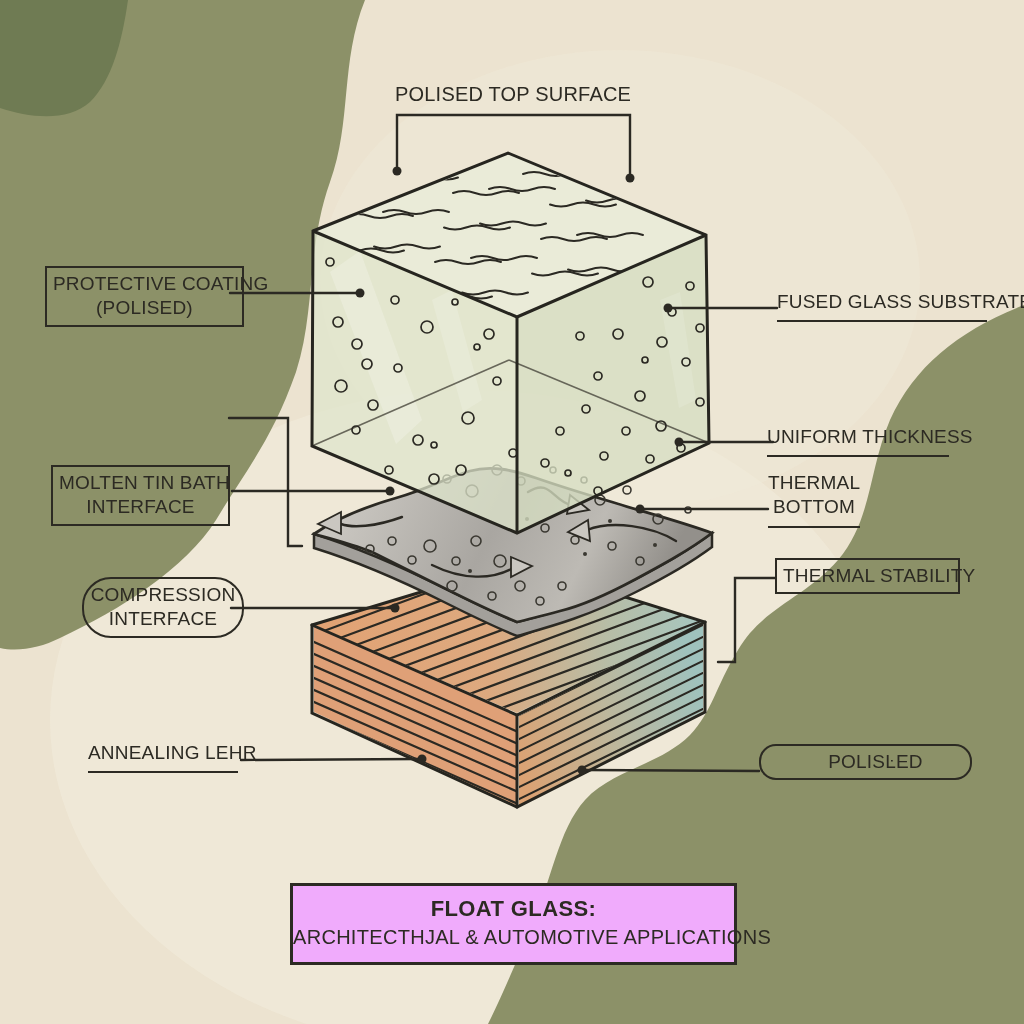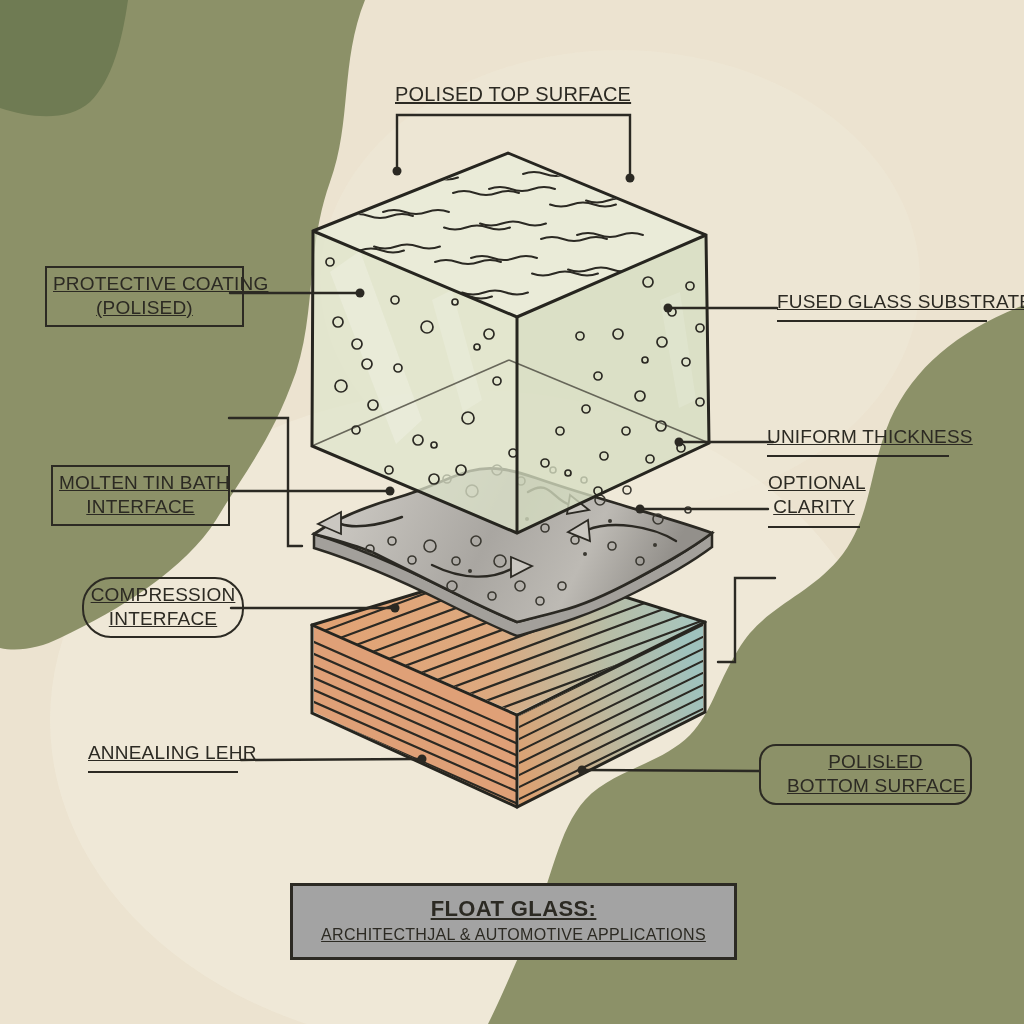--- a/index.html
+++ b/index.html
@@ -7,7 +7,7 @@
           font-family:"Liberation Sans",sans-serif;}
   #art{position:absolute;left:0;top:0;}
   .lbl{position:absolute;color:#2c2a23;font-size:19px;line-height:1.28;
-       text-align:center;letter-spacing:.2px;white-space:nowrap;text-decoration:underline;}
+       text-align:center;letter-spacing:.2px;white-space:nowrap;}
   .boxed{border:2.5px solid #2c2a23;padding:4px 6px;}
   .underlined{border-bottom:2.5px solid #2c2a23;padding-bottom:6px;}
   .lbl span{display:block;text-align:center;}

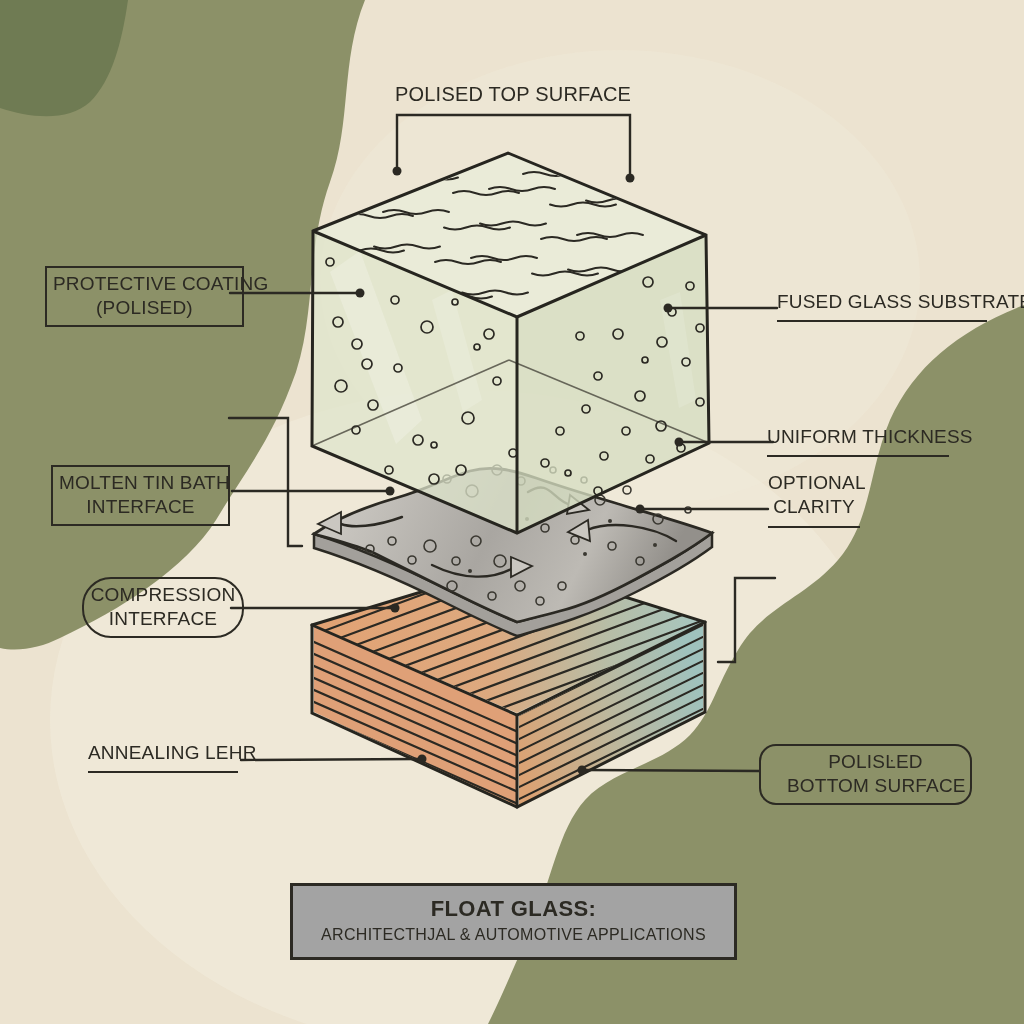--- a/index.html
+++ b/index.html
@@ -328,7 +328,7 @@
 <div class="lbl underlined" id="lbl-uniform">UNIFORM THICKNESS</div>
 
 <div class="lbl underlined" id="lbl-optical">
-  <span>OPTIONAL</span>
+  <span>THERMAL</span>
   <span>CLARITY</span>
 </div>
 

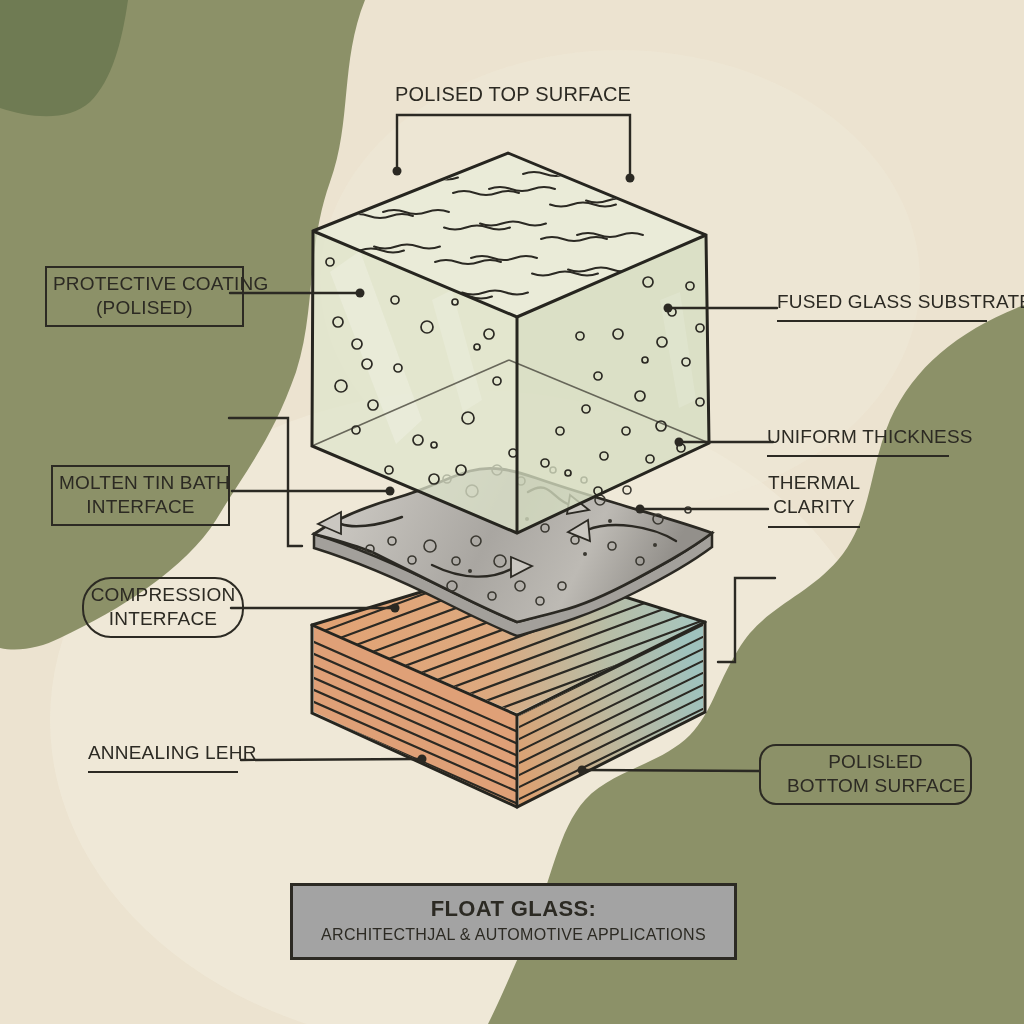--- a/index.html
+++ b/index.html
@@ -329,7 +329,7 @@
 
 <div class="lbl underlined" id="lbl-optical">
   <span>THERMAL</span>
-  <span>CLARITY</span>
+  <span>BOTTOM</span>
 </div>
 
 

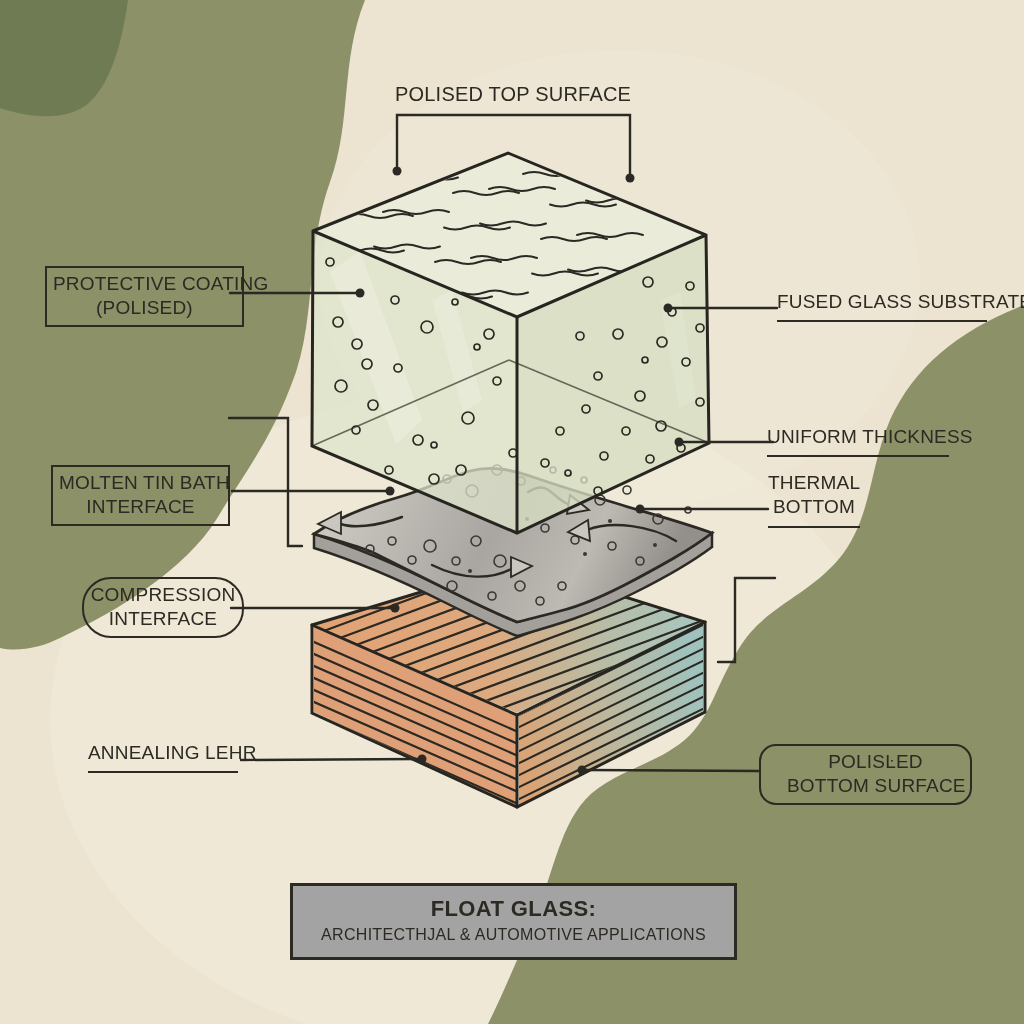--- a/index.html
+++ b/index.html
@@ -332,6 +332,7 @@
   <span>BOTTOM</span>
 </div>
 
+<div class="lbl boxed" id="lbl-thermal">THERMAL STABILITY</div>
 
 <div class="lbl boxed" id="lbl-polished">
   <span>POLISĿED</span>

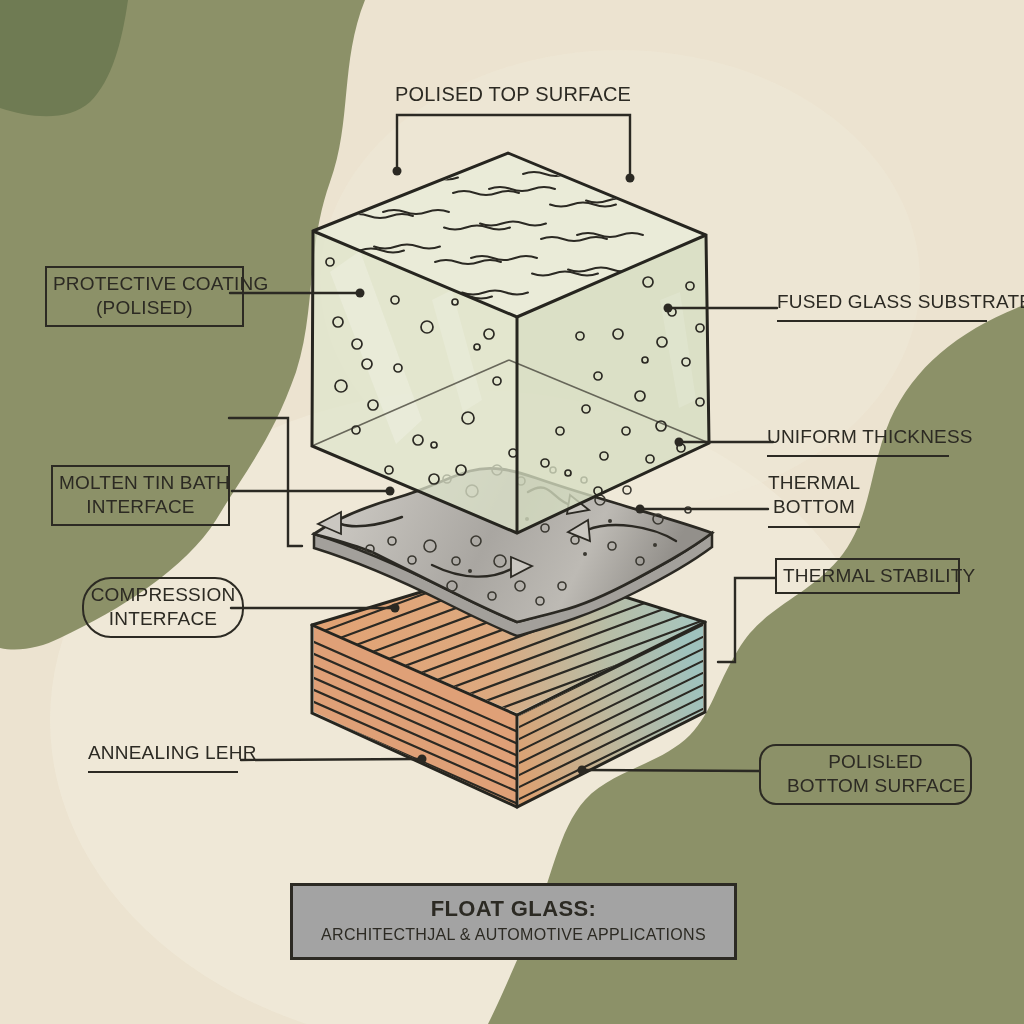--- a/index.html
+++ b/index.html
@@ -336,7 +336,6 @@
 
 <div class="lbl boxed" id="lbl-polished">
   <span>POLISĿED</span>
-  <span>BOTTOM SURFACE</span>
 </div>
 
 <div class="lbl" id="banner">

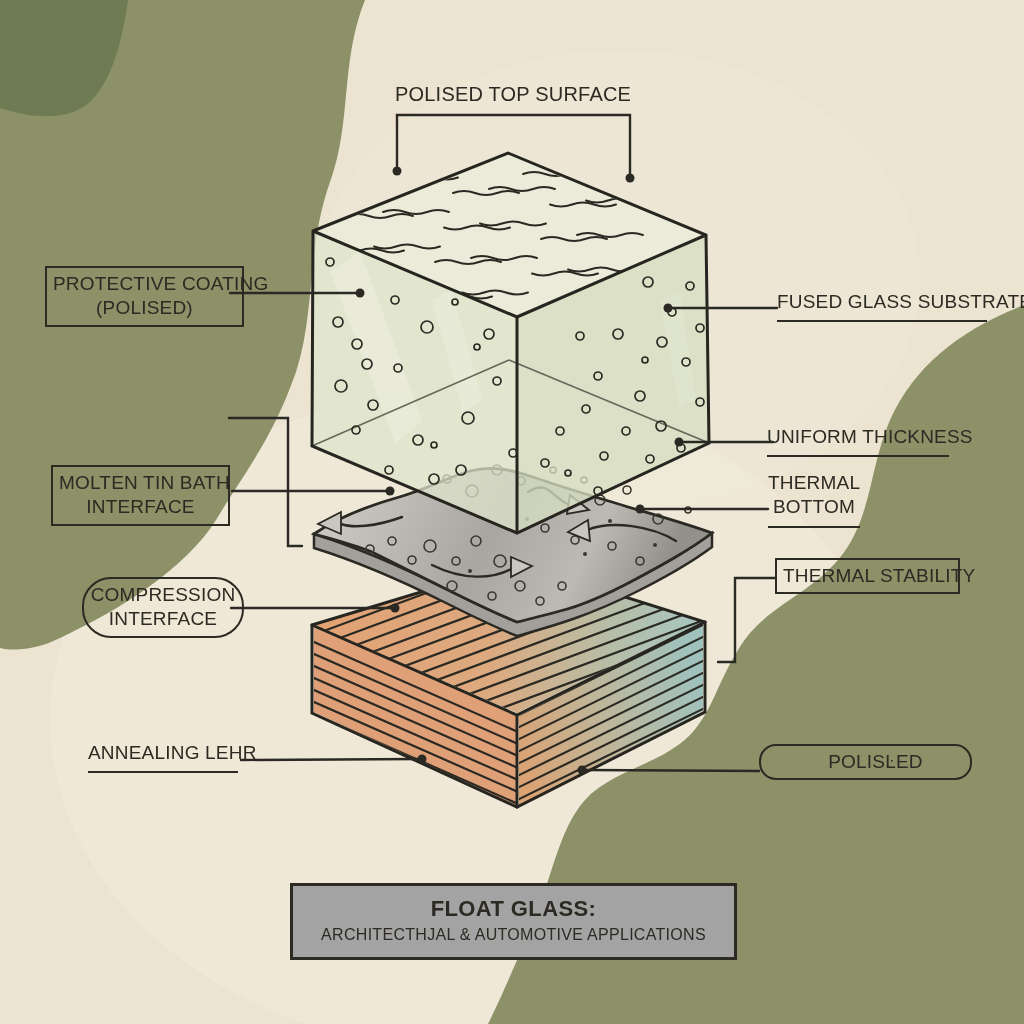--- a/index.html
+++ b/index.html
@@ -22,7 +22,7 @@
   #lbl-optical{left:768px;top:471px;width:92px;}
   #lbl-thermal{left:775px;top:558px;width:169px;}
   #lbl-polished{left:759px;top:744px;width:177px;text-align:left;padding-left:26px;border-radius:17px;}
-  #banner{left:290px;top:883px;width:441px;background:#a3a3a3;
+  #banner{left:290px;top:883px;width:441px;background:#f0abfc;
           border:3px solid #2c2a23;padding:9px 0 11px 0;}
   #banner .b1{font-weight:bold;font-size:22px;letter-spacing:.4px;}
   #banner .b2{font-size:16px;letter-spacing:.3px;margin-top:2px;}

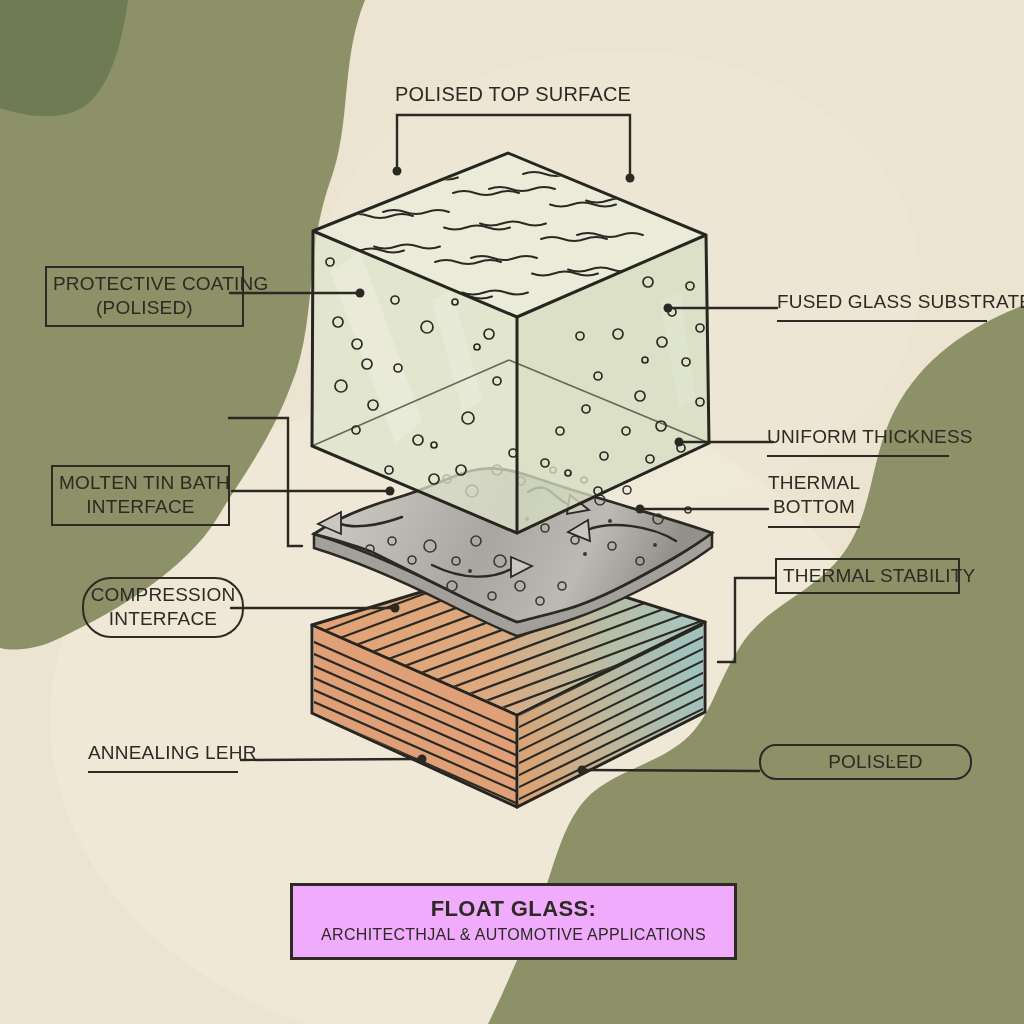--- a/index.html
+++ b/index.html
@@ -25,7 +25,7 @@
   #banner{left:290px;top:883px;width:441px;background:#f0abfc;
           border:3px solid #2c2a23;padding:9px 0 11px 0;}
   #banner .b1{font-weight:bold;font-size:22px;letter-spacing:.4px;}
-  #banner .b2{font-size:16px;letter-spacing:.3px;margin-top:2px;}
+  #banner .b2{font-size:20px;letter-spacing:.3px;margin-top:2px;}
 </style>
 </head>
 <body>

